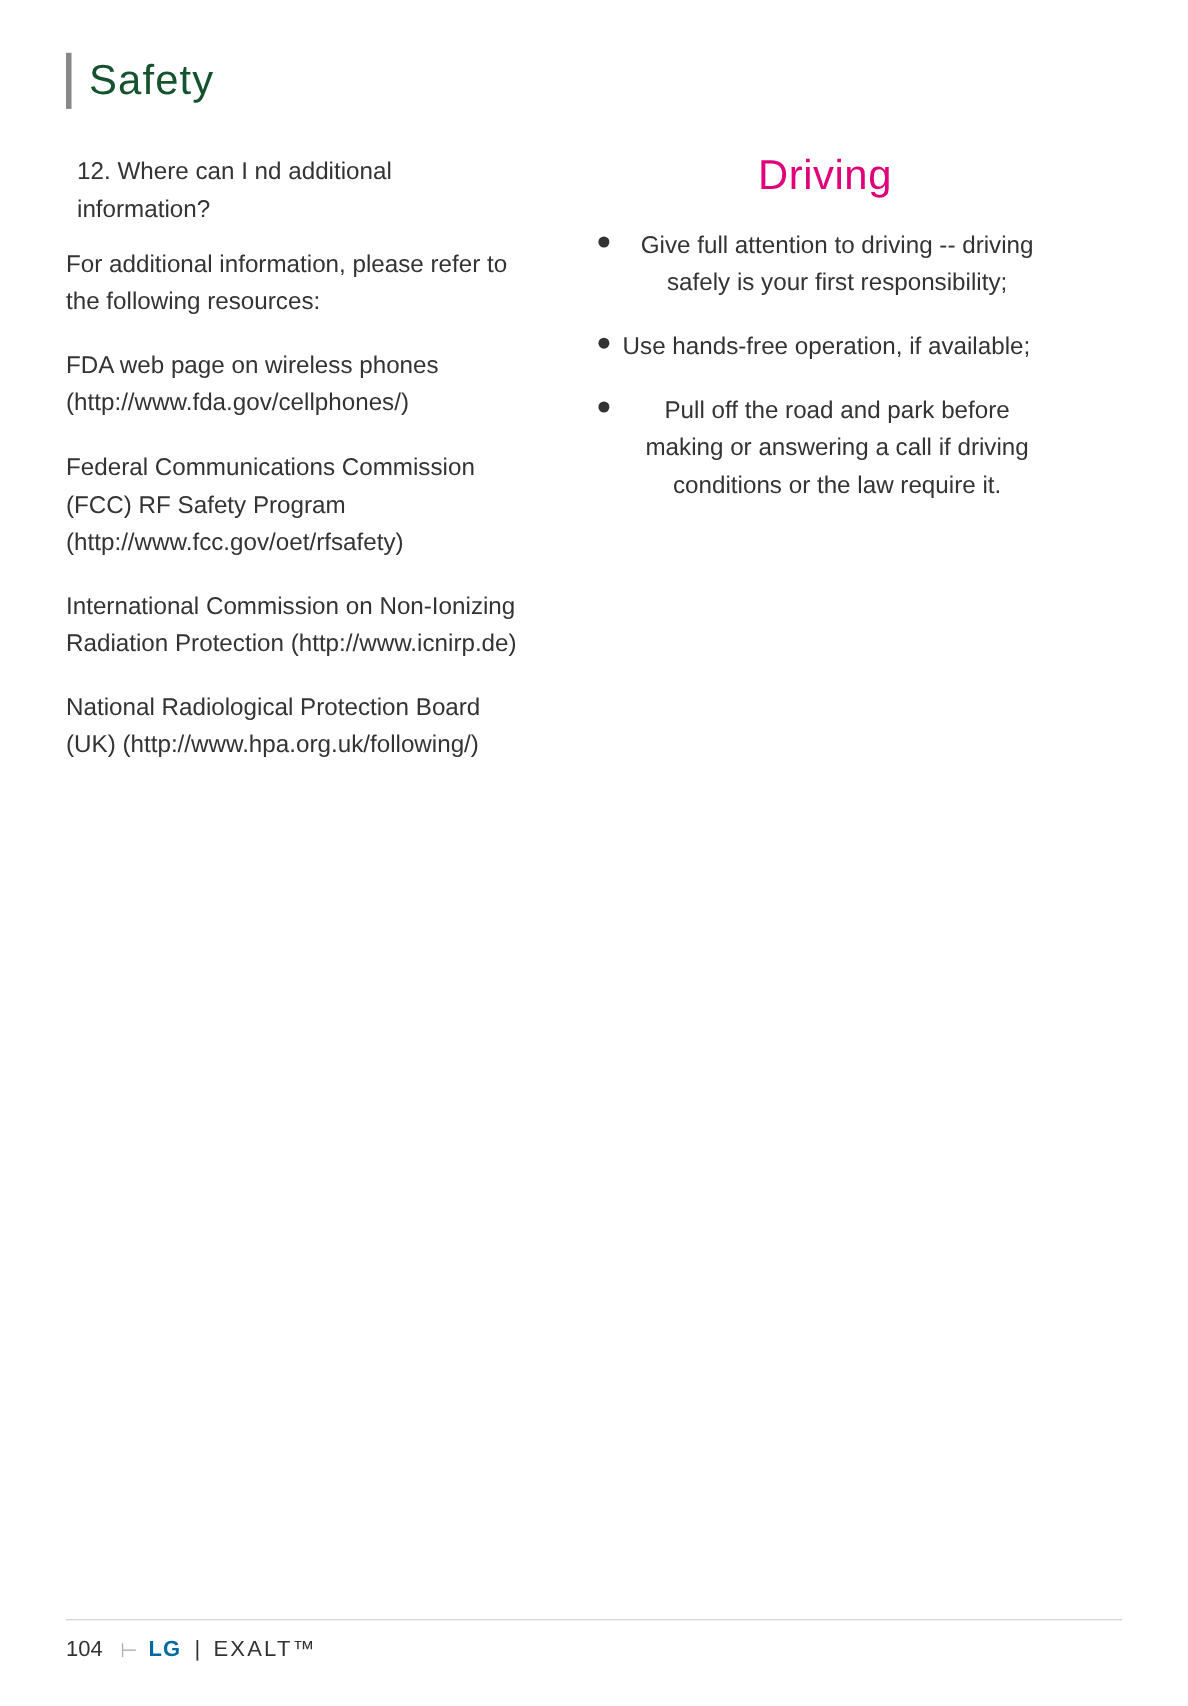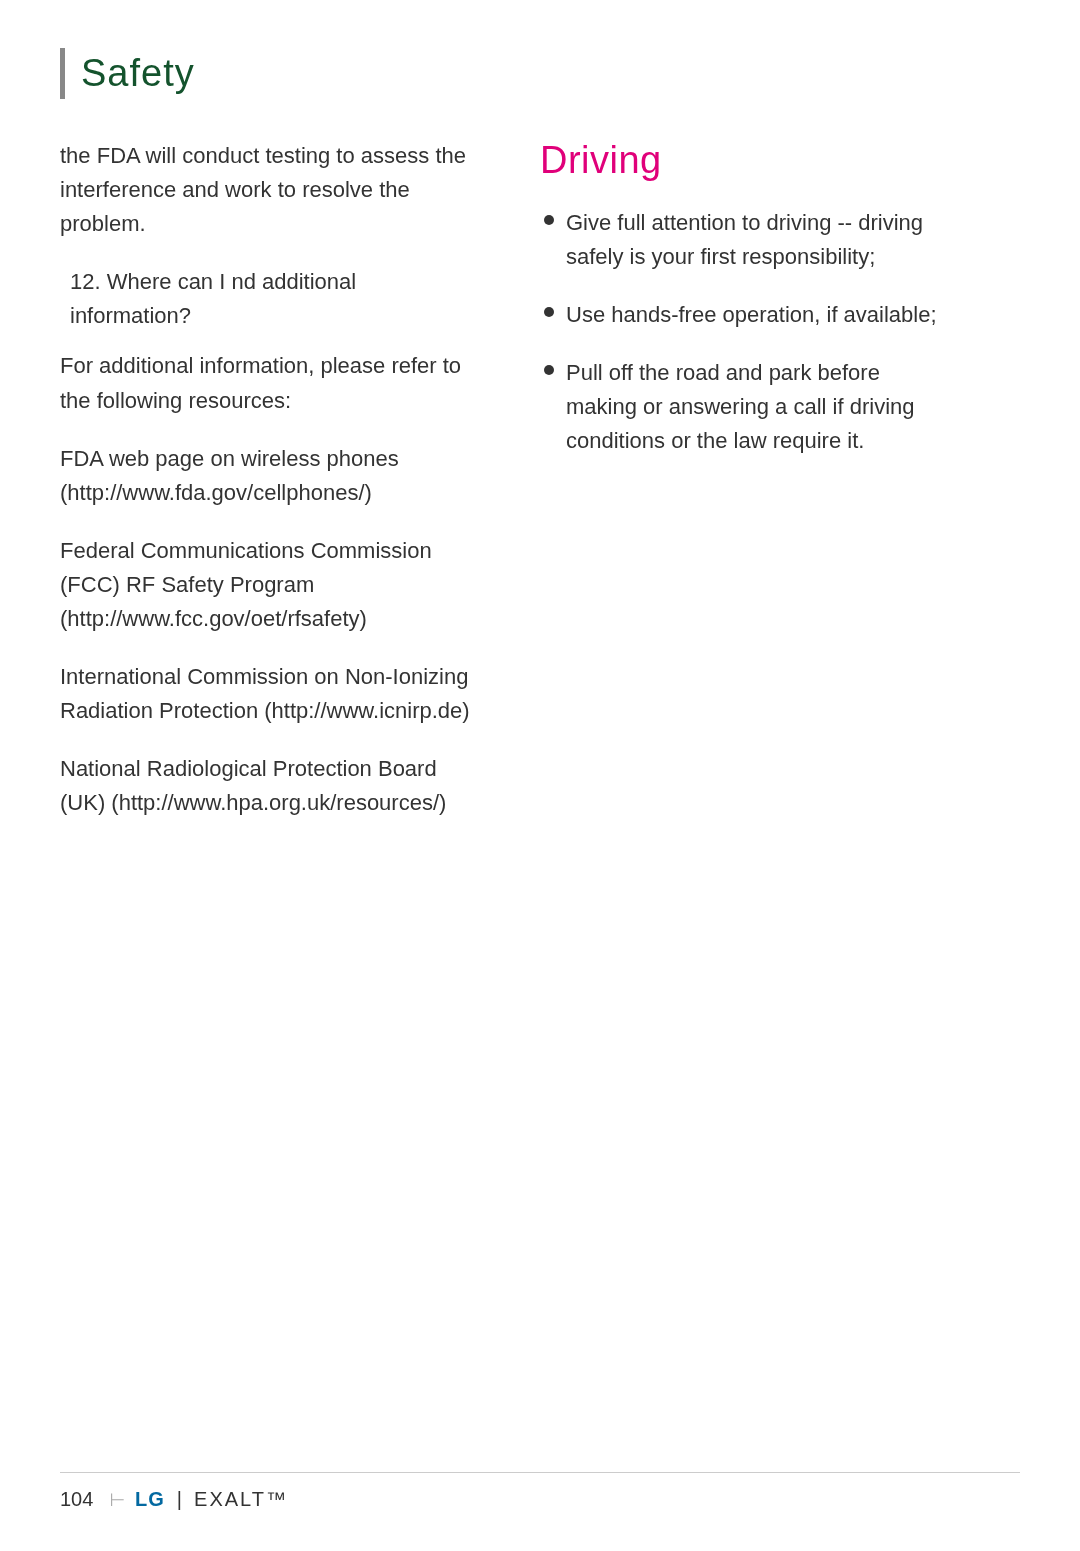--- a/index.html
+++ b/index.html
@@ -180,7 +180,6 @@
 
     <div class="left-column">
 
-      <p class="para">the FDA will conduct testing to assess the interference and work to resolve the problem.</p>
 
       <p class="question">
         <span>12.</span>

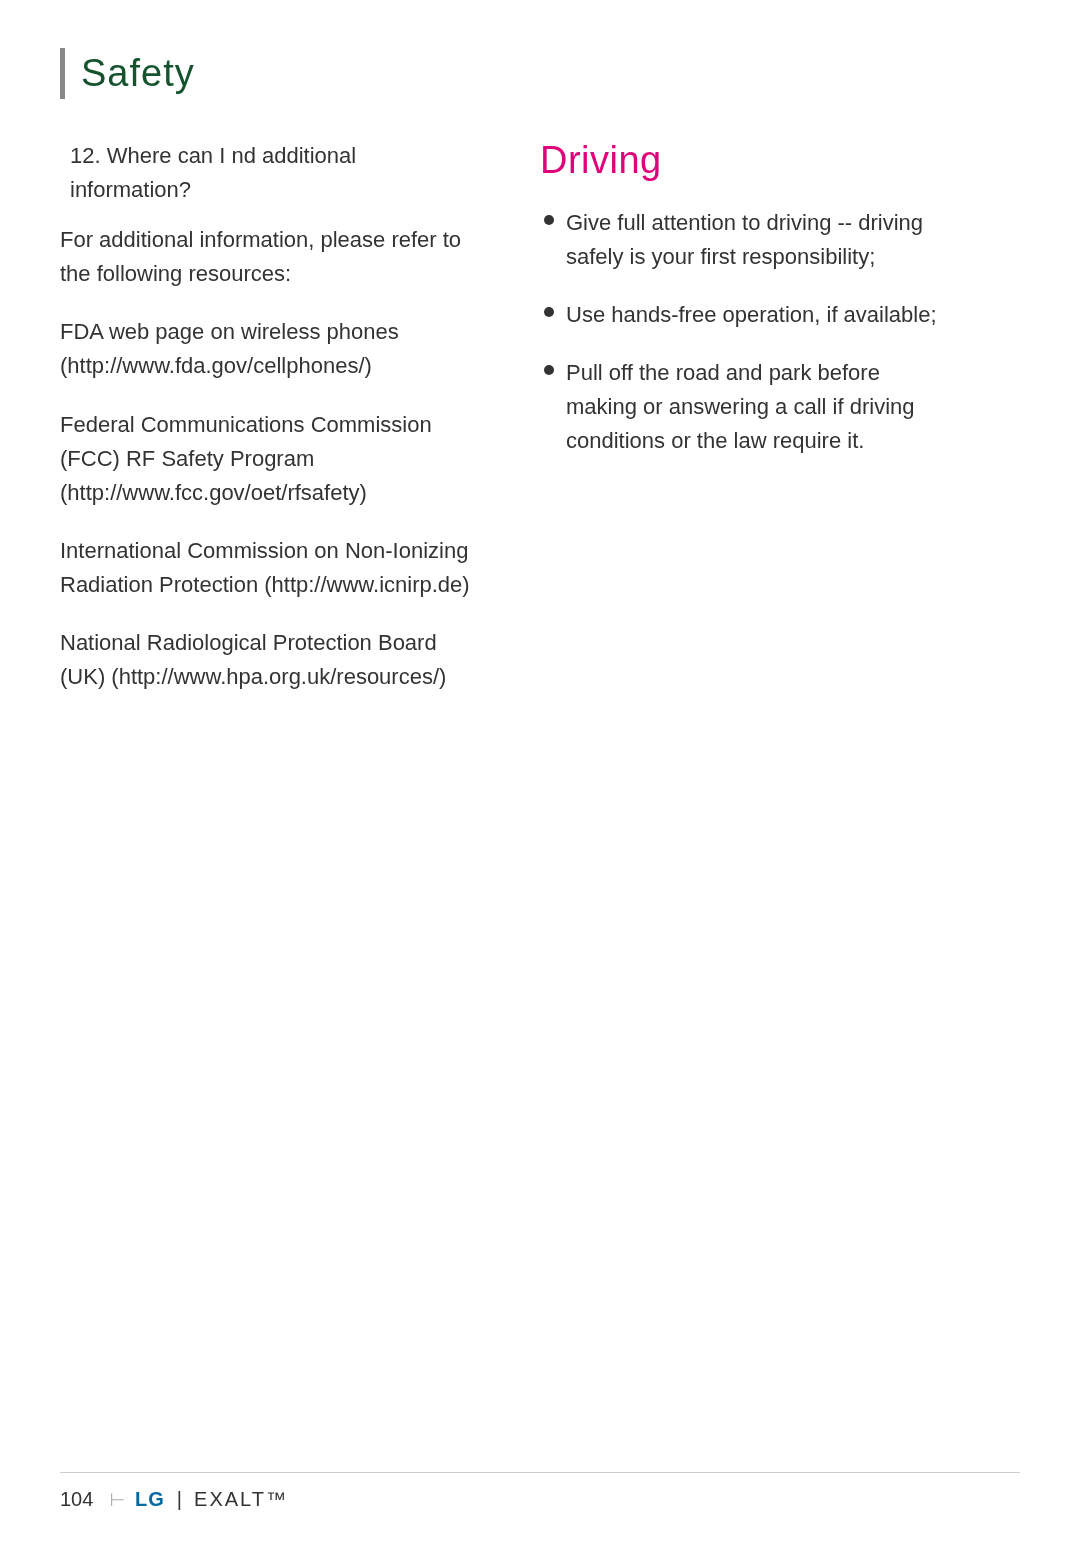--- a/index.html
+++ b/index.html
@@ -62,6 +62,7 @@
     .right-column {
       flex: 1;
       max-width: 420px;
+      text-align: center;
     }
 
     

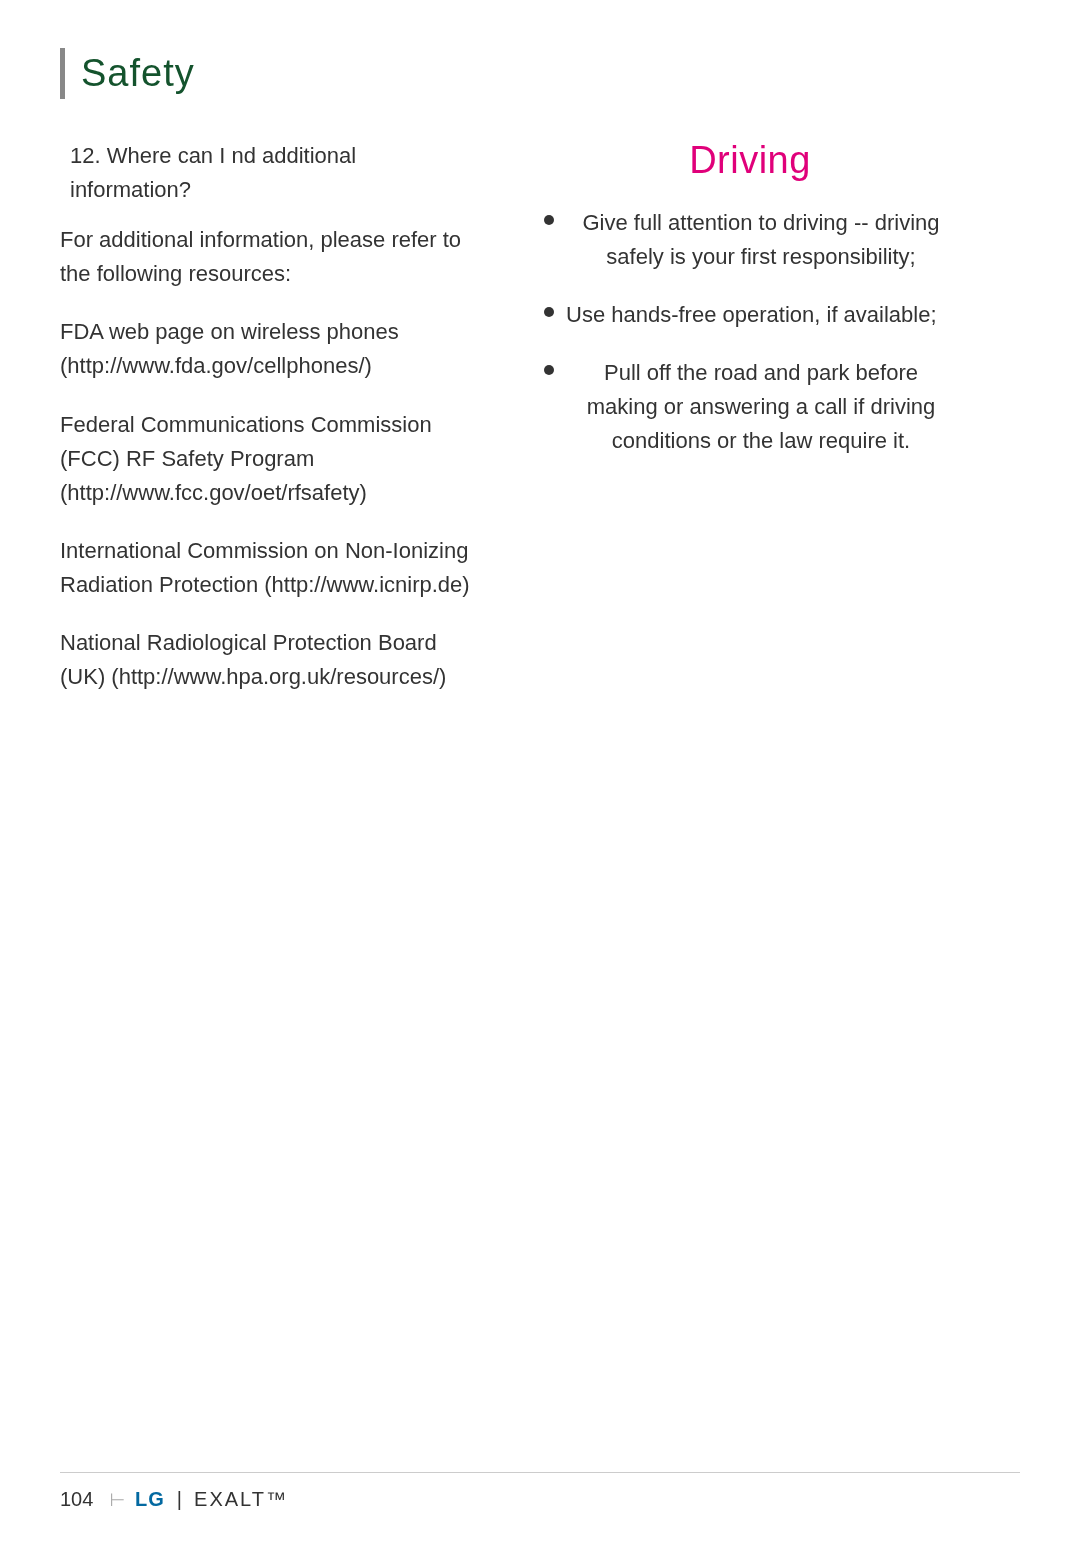--- a/index.html
+++ b/index.html
@@ -203,7 +203,7 @@
 
 
       <p class="para">
-        <span>National Radiological Protection Board (UK) (http://www.hpa.org.uk/resources/)</span>
+        <span>National Radiological Protection Board (UK) (http://www.hpa.org.uk/following/)</span>
       </p>
 
     </div>

